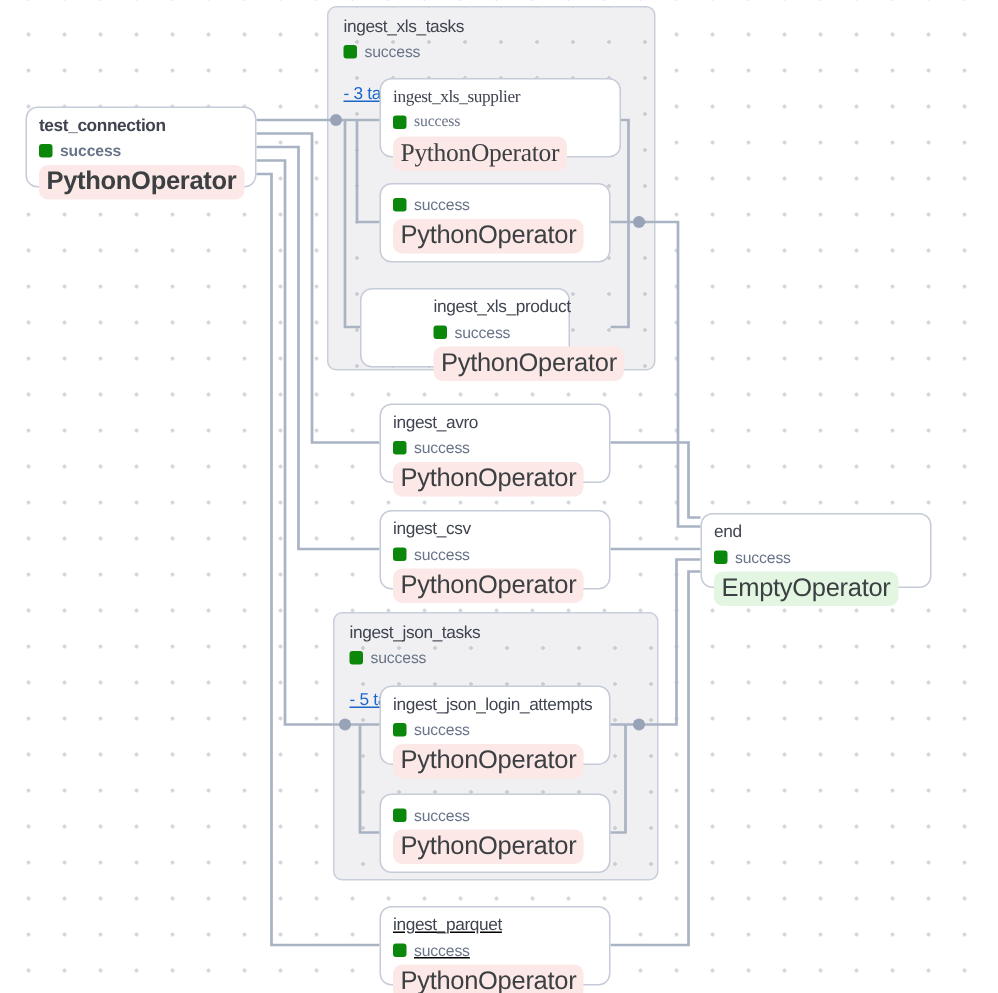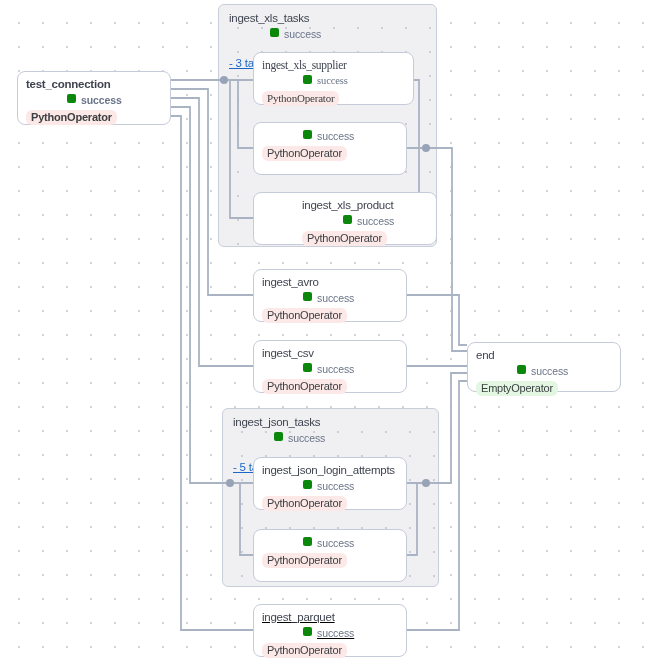--- a/index.html
+++ b/index.html
@@ -35,7 +35,7 @@
     font-size:11.5px; letter-spacing:-0.25px; color:var(--title);
     white-space:nowrap; line-height:15px;
   }
-  .status-row{display:flex; gap:5px; margin-top:2px; height:13px;margin-left:41px;}
+  .status-row{display:flex; align-items:center; gap:5px; margin-top:2px; height:13px;}
   .status-square{width:9px; height:9px; border-radius:2px; background:var(--success); flex:0 0 auto;}
   .status-text{font-size:10.5px; color:var(--status-text); letter-spacing:-0.1px;}
   .chip{

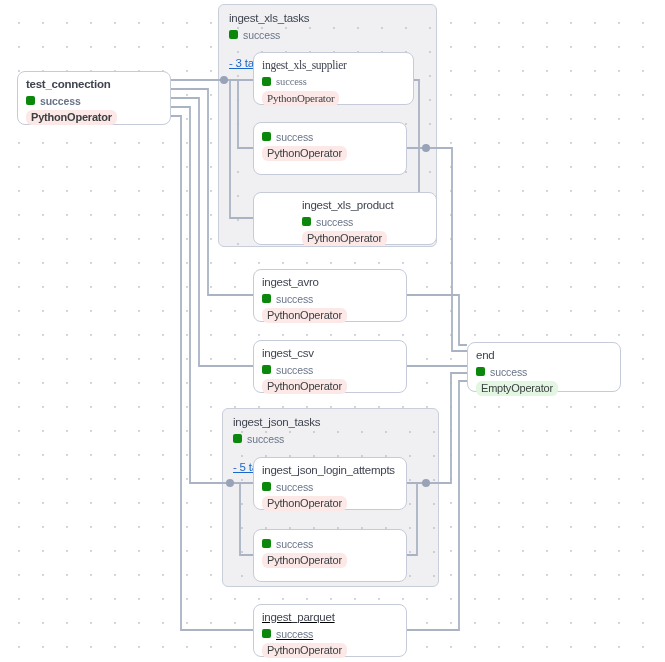--- a/index.html
+++ b/index.html
@@ -40,7 +40,7 @@
   .status-text{font-size:10.5px; color:var(--status-text); letter-spacing:-0.1px;}
   .chip{
     display:inline-block; margin-top:3px; padding:1px 5px 2px 5px;
-    border-radius:6px; font-size:11px; letter-spacing:-0.2px; color:var(--chip-text);
+    border-radius:6px; font-size:17px; letter-spacing:-0.2px; color:var(--chip-text);
     white-space:nowrap;
   }
   .chip-python{background:var(--chip-python);}

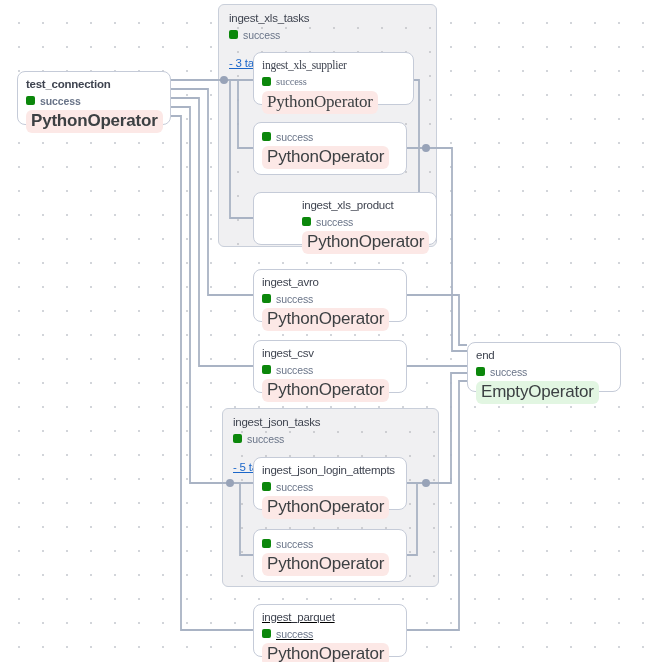--- a/index.html
+++ b/index.html
@@ -122,7 +122,7 @@
     <span class="chip chip-python">PythonOperator</span>
   </div>
 
-  <div class="node" style="left:253px;top:192px;width:184px;height:53px;padding-left:48px;">
+  <div class="node" style="left:240px;top:192px;width:140px;height:53px;padding-left:48px;">
     <div class="node-title">ingest_xls_product</div>
     <div class="status-row">
       <span class="status-square"></span>

